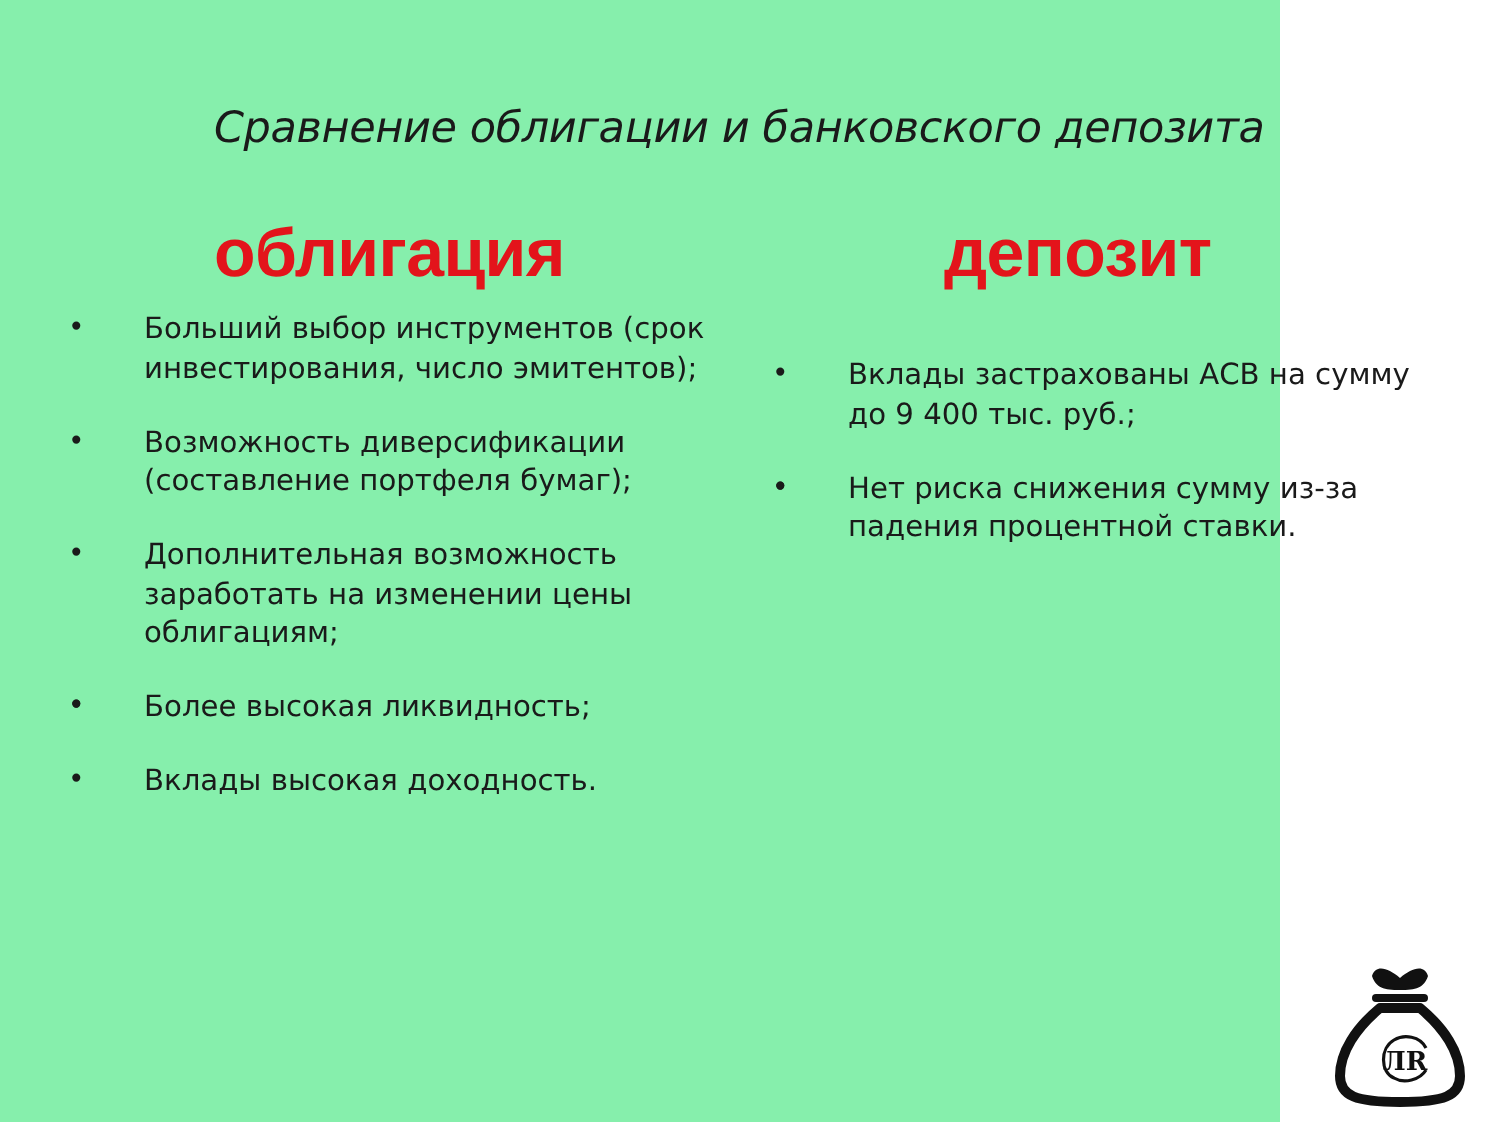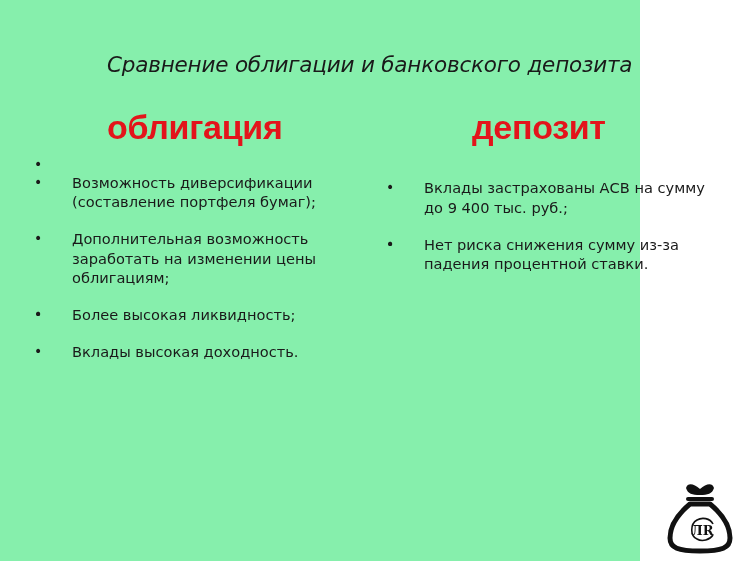--- a/index.html
+++ b/index.html
@@ -47,7 +47,7 @@
   <div class="heading right">депозит</div>
 
   <ul class="col left">
-    <li><span class="bullet">•</span></li>
+    <li><span class="bullet">•</span><span>Больший выбор инструментов (срок инвестирования, число эмитентов);</span></li>
     <li><span class="bullet">•</span><span>Возможность диверсификации (составление портфеля бумаг);</span></li>
     <li><span class="bullet">•</span><span>Дополнительная возможность заработать на изменении цены облигациям;</span></li>
     <li><span class="bullet">•</span></li>

